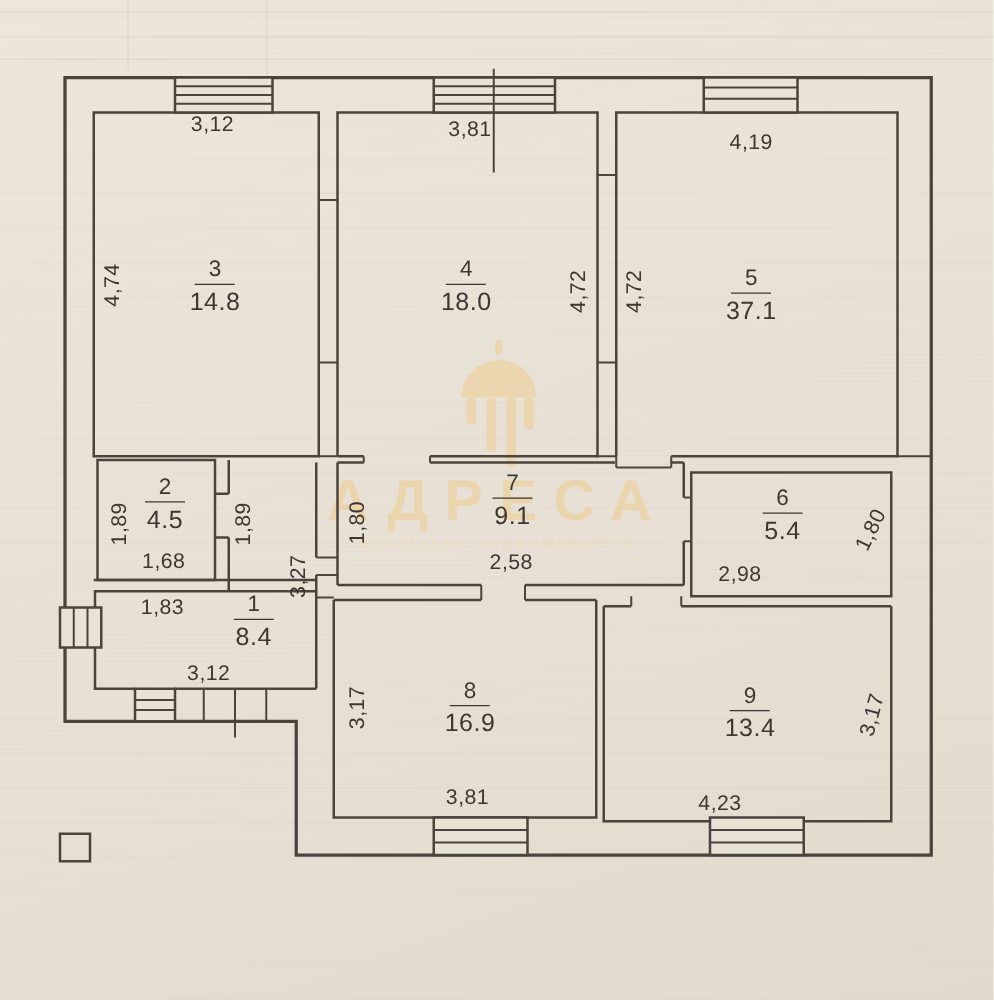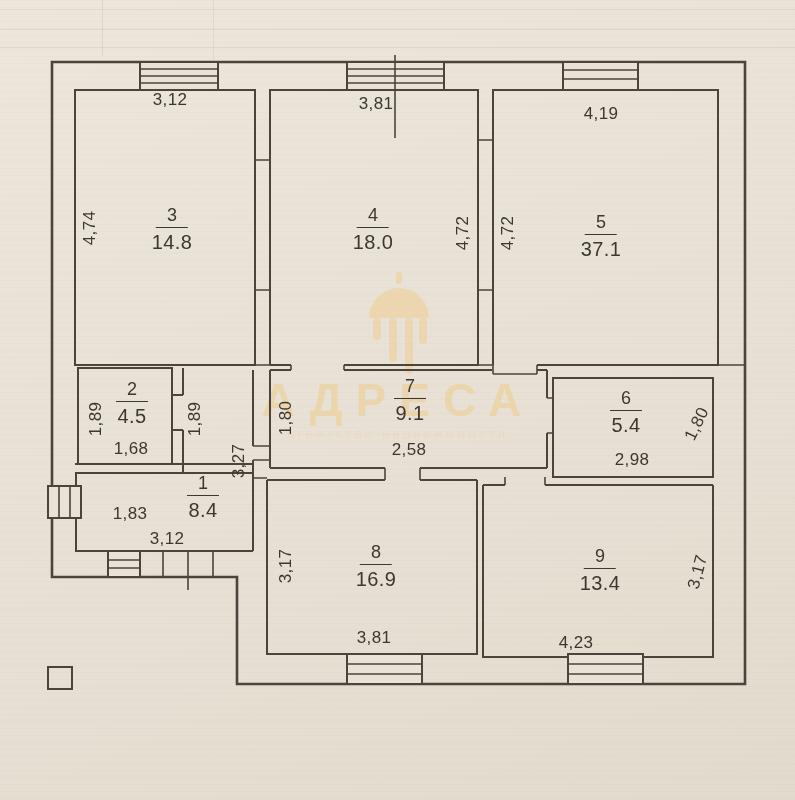--- a/index.html
+++ b/index.html
@@ -180,7 +180,7 @@
   <div class="lbl" style="left:167px;top:539px">3,12</div>
   <div class="lbl r90" style="left:286px;top:418px">1,80</div>
   <div class="lbl" style="left:409px;top:450px">2,58</div>
-  <div class="lbl" style="left:632px;top:460px">2,98</div>
+  <div class="lbl" style="left:592px;top:460px">2,98</div>
   <div class="lbl r65" style="left:697px;top:424px">1,80</div>
   <div class="lbl r90" style="left:286px;top:566px">3,17</div>
   <div class="lbl" style="left:374px;top:638px">3,81</div>

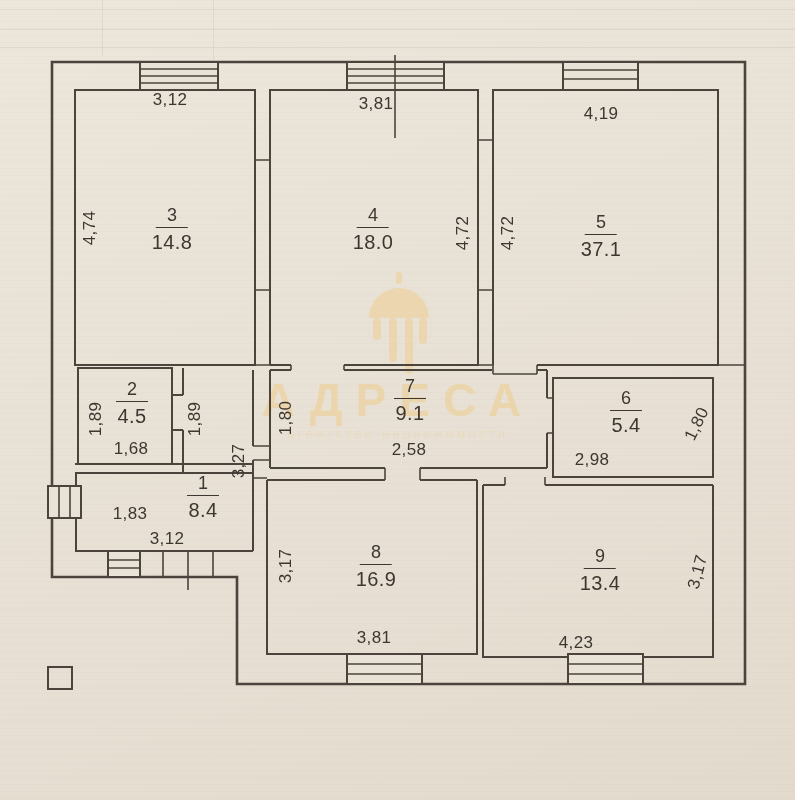--- a/index.html
+++ b/index.html
@@ -175,7 +175,7 @@
   <div class="lbl r90" style="left:96px;top:419px">1,89</div>
   <div class="lbl r90" style="left:195px;top:419px">1,89</div>
   <div class="lbl" style="left:131px;top:449px">1,68</div>
-  <div class="lbl" style="left:130px;top:514px">1,83</div>
+  <div class="lbl" style="left:130px;top:486px">1,83</div>
   <div class="lbl r90" style="left:239px;top:461px">3,27</div>
   <div class="lbl" style="left:167px;top:539px">3,12</div>
   <div class="lbl r90" style="left:286px;top:418px">1,80</div>

